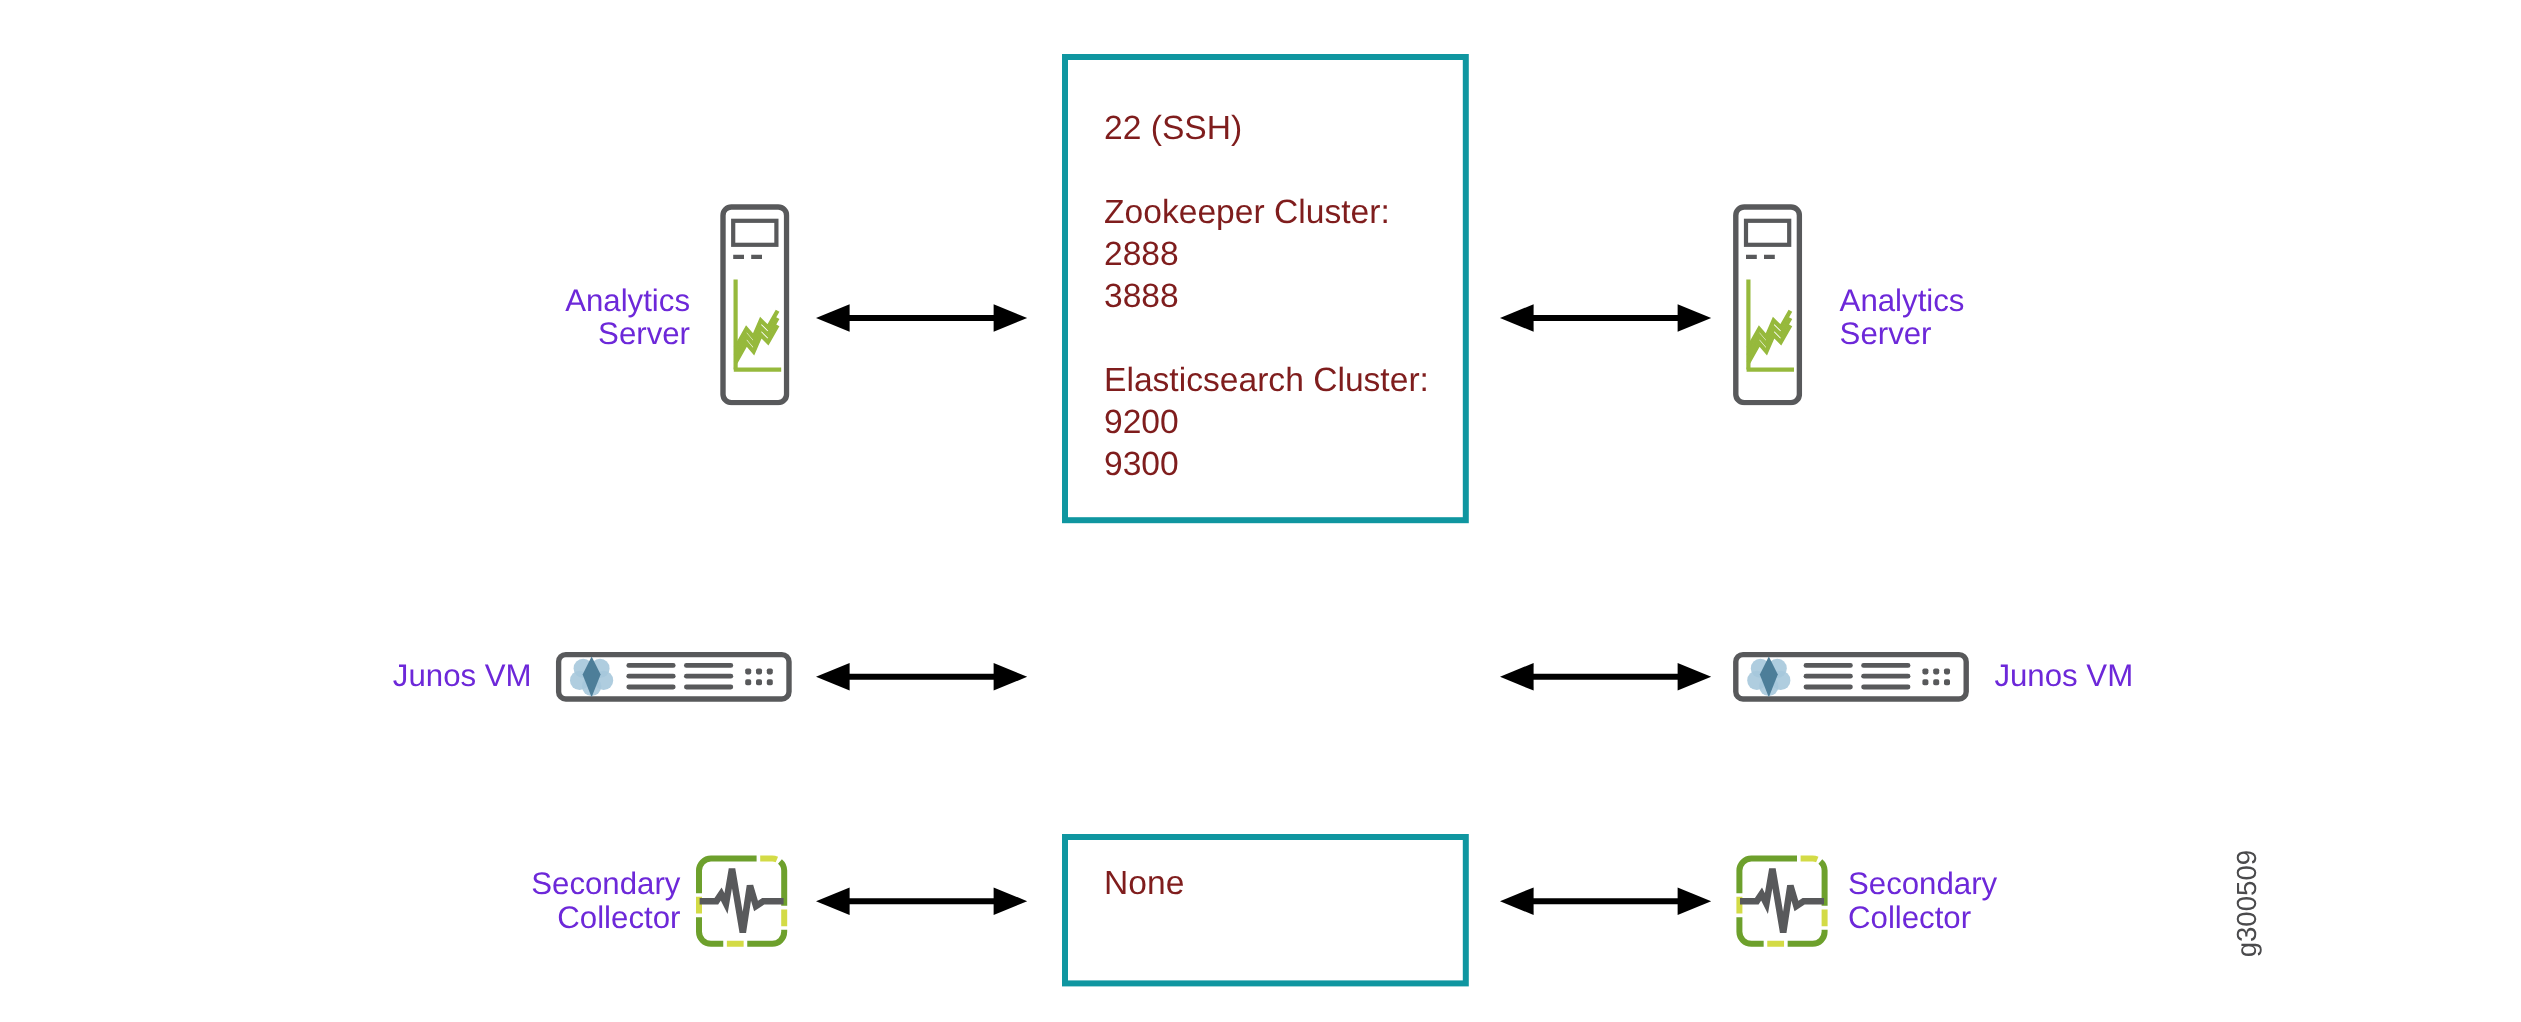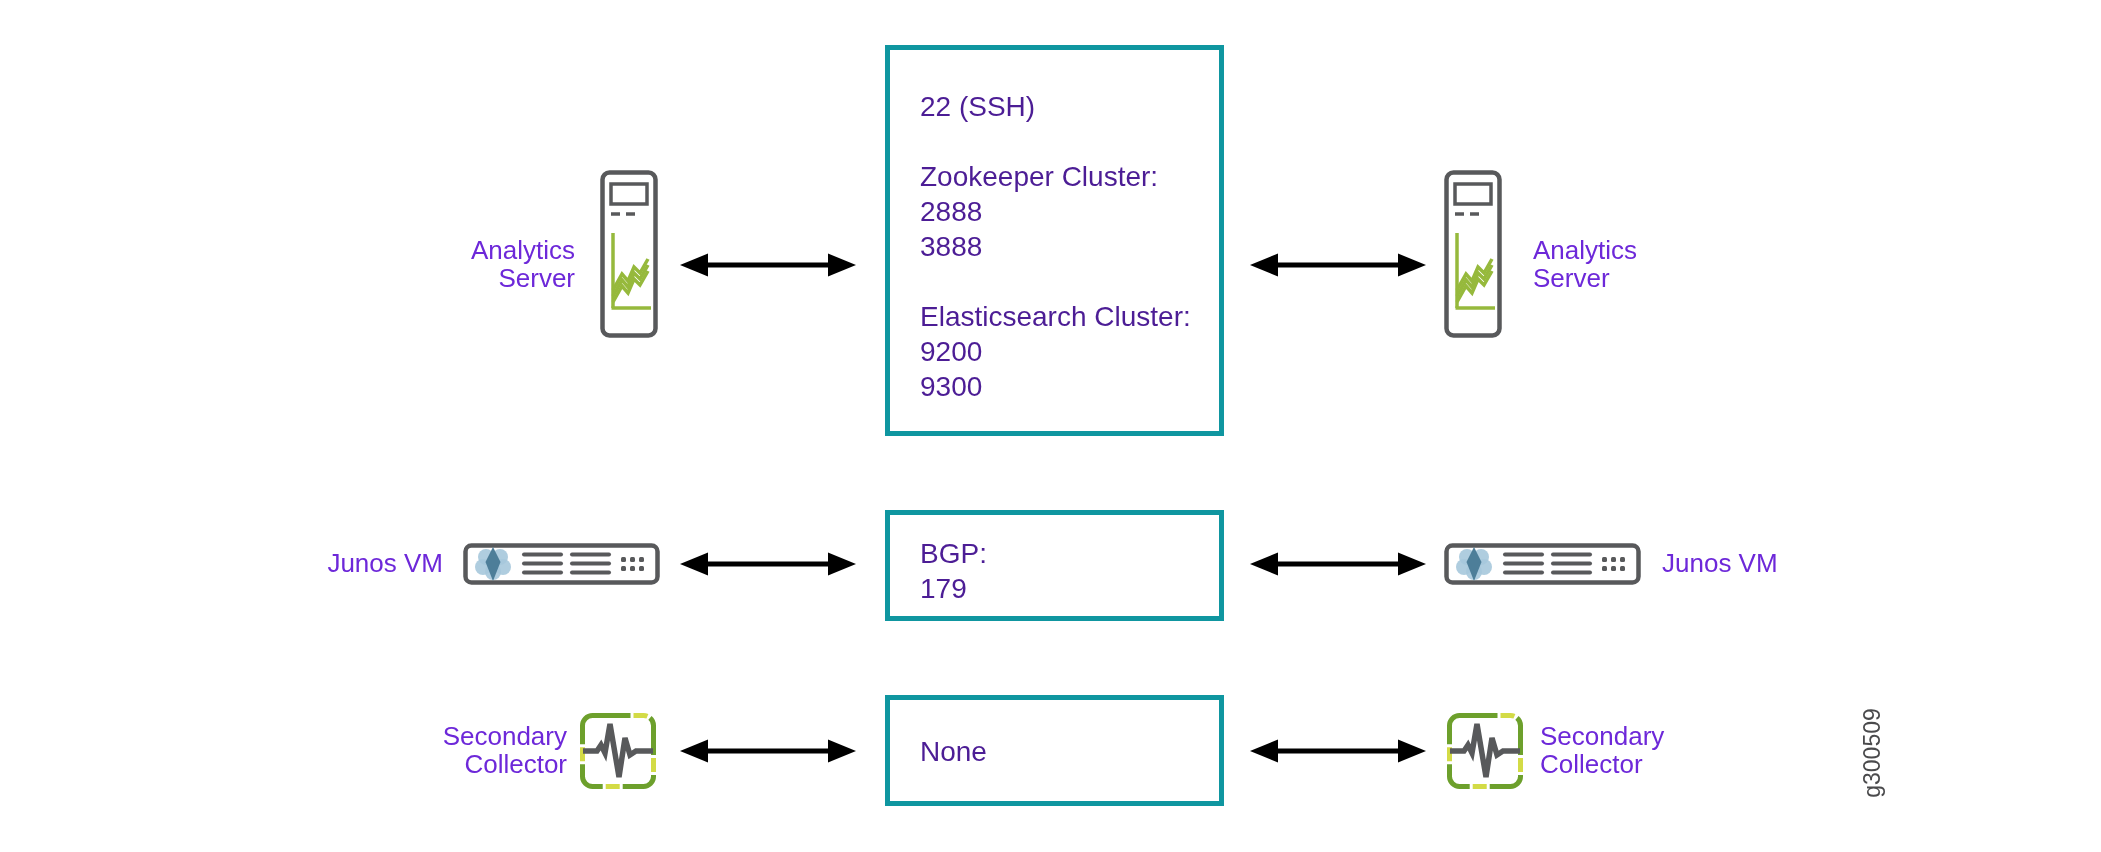--- a/index.html
+++ b/index.html
@@ -28,7 +28,7 @@
     background:#ffffff;
     font-size:28px;
     line-height:35px;
-    color:#4c1d95;
+    color:#7f1d1d;
     white-space:pre-line;
     padding-left:30px;
   }

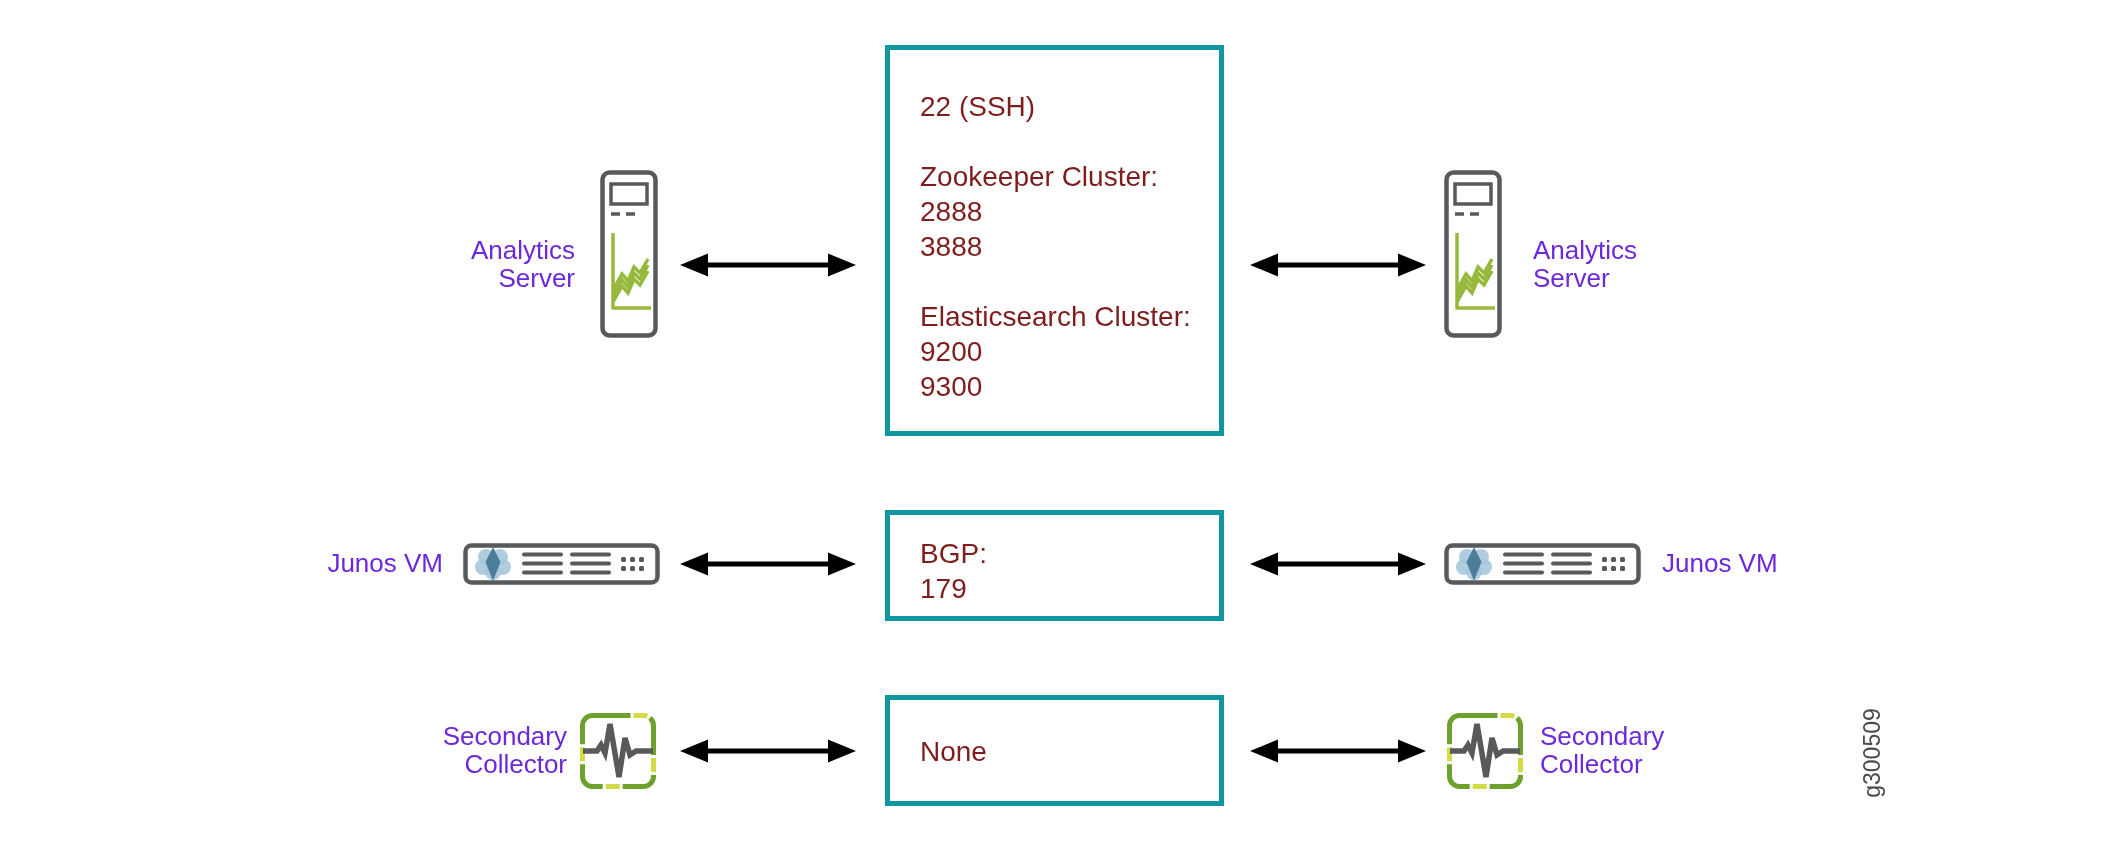--- a/index.html
+++ b/index.html
@@ -141,8 +141,6 @@
     <polygon points="178,15 150,3.5 150,26.5" fill="#000000"></polygon>
   </svg>
 
-  <div class="port-box box-2">BGP:
-179</div>
 
   <svg class="icon" style="left:1248px;top:549px;" width="180" height="30" viewBox="0 0 180 30">
     <line x1="22" y1="15" x2="158" y2="15" stroke="#000000" stroke-width="5"></line>

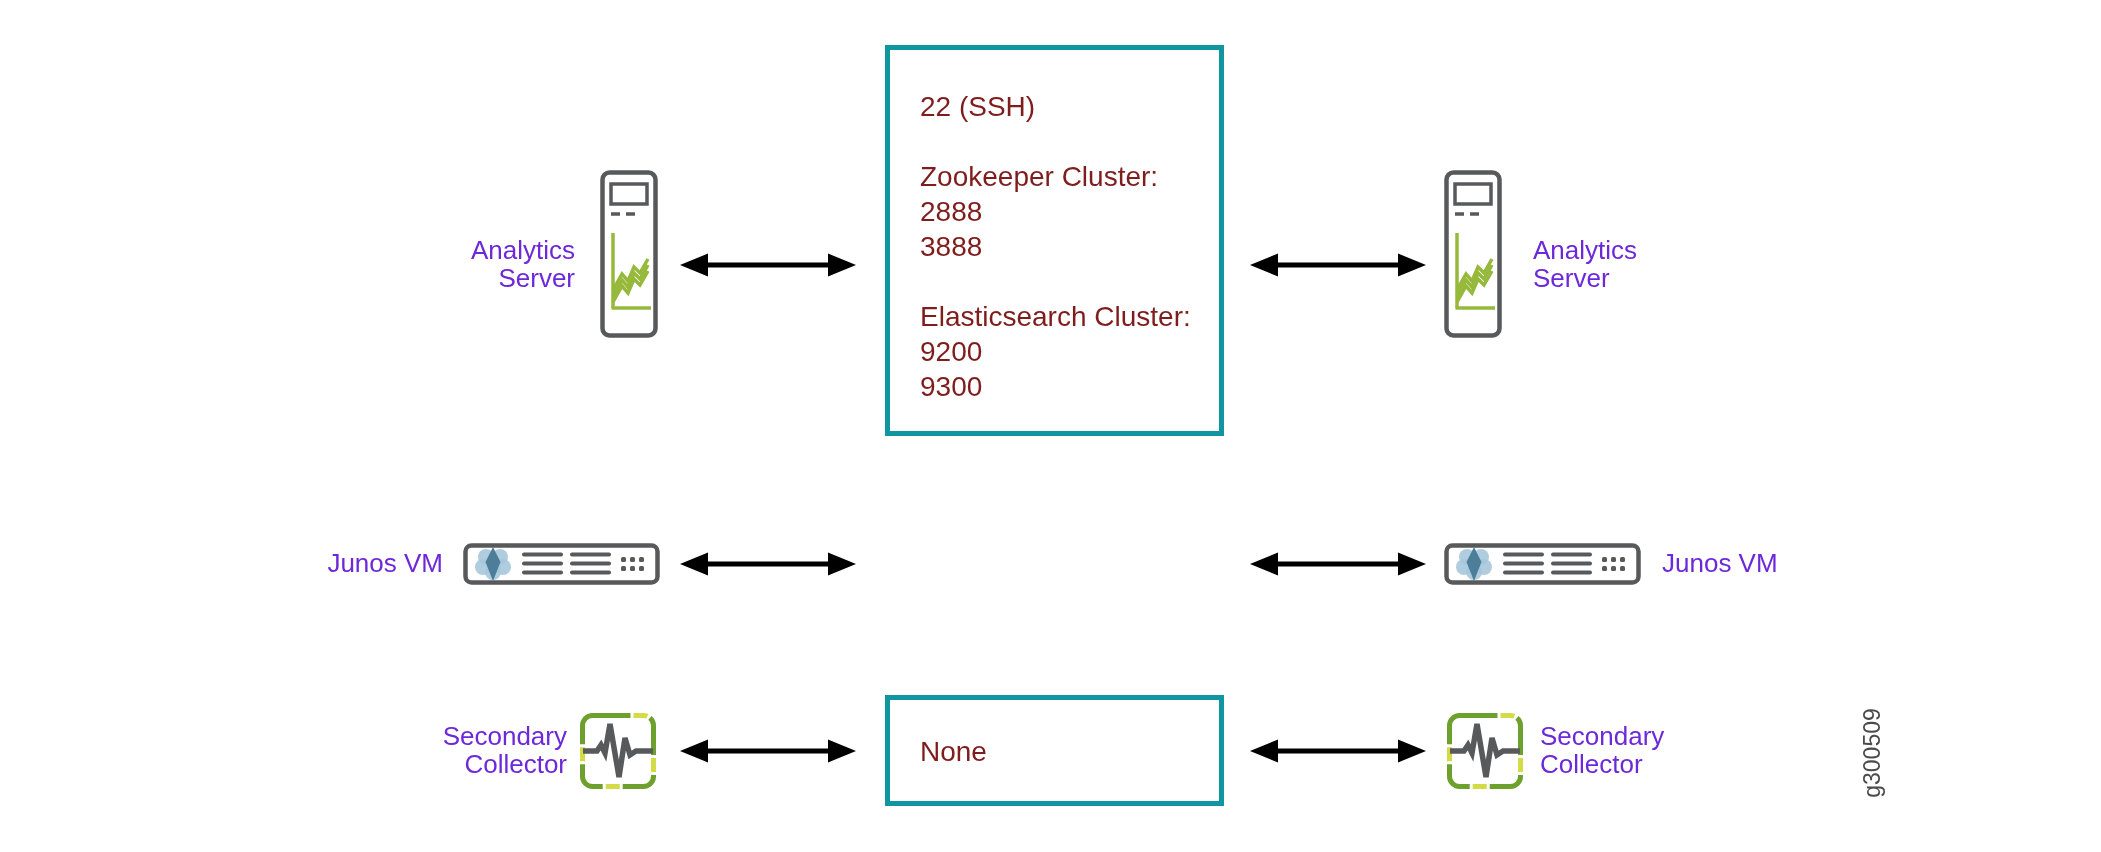--- a/index.html
+++ b/index.html
@@ -34,7 +34,7 @@
   }
   .box-1{top:45px;height:391px;padding-top:39px;}
   .box-2{top:510px;height:111px;padding-top:21px;}
-  .box-3{top:695px;height:111px;padding-top:34px;}
+  .box-3{top:695px;height:127px;padding-top:18px;}
   .icon{position:absolute;}
   .figure-id{
     position:absolute;

